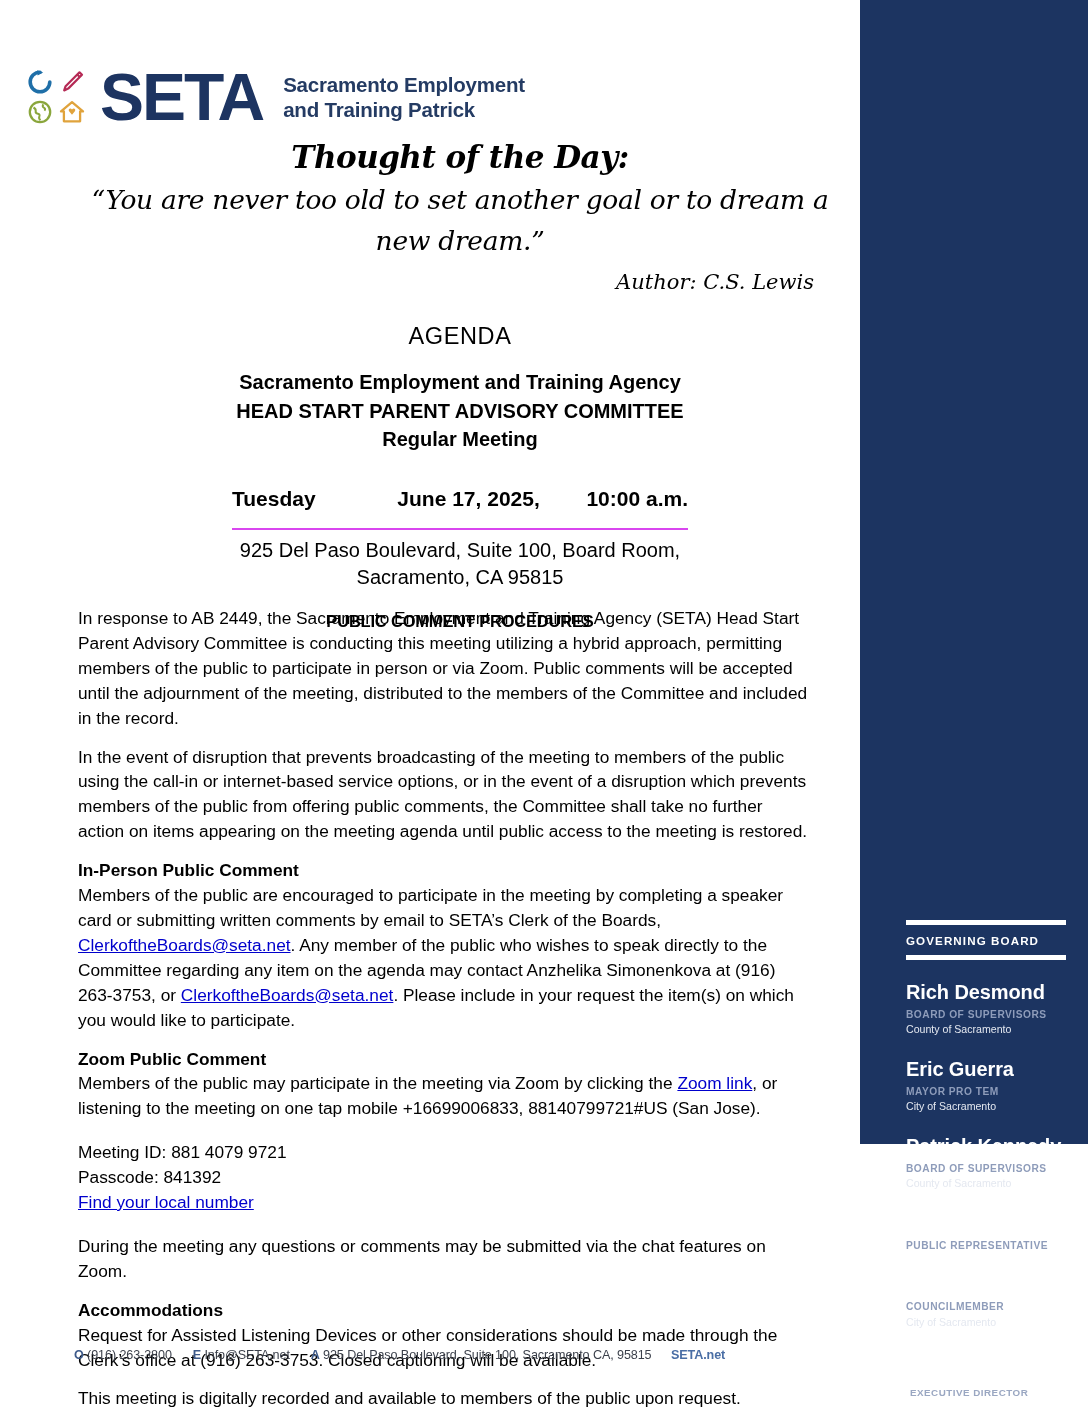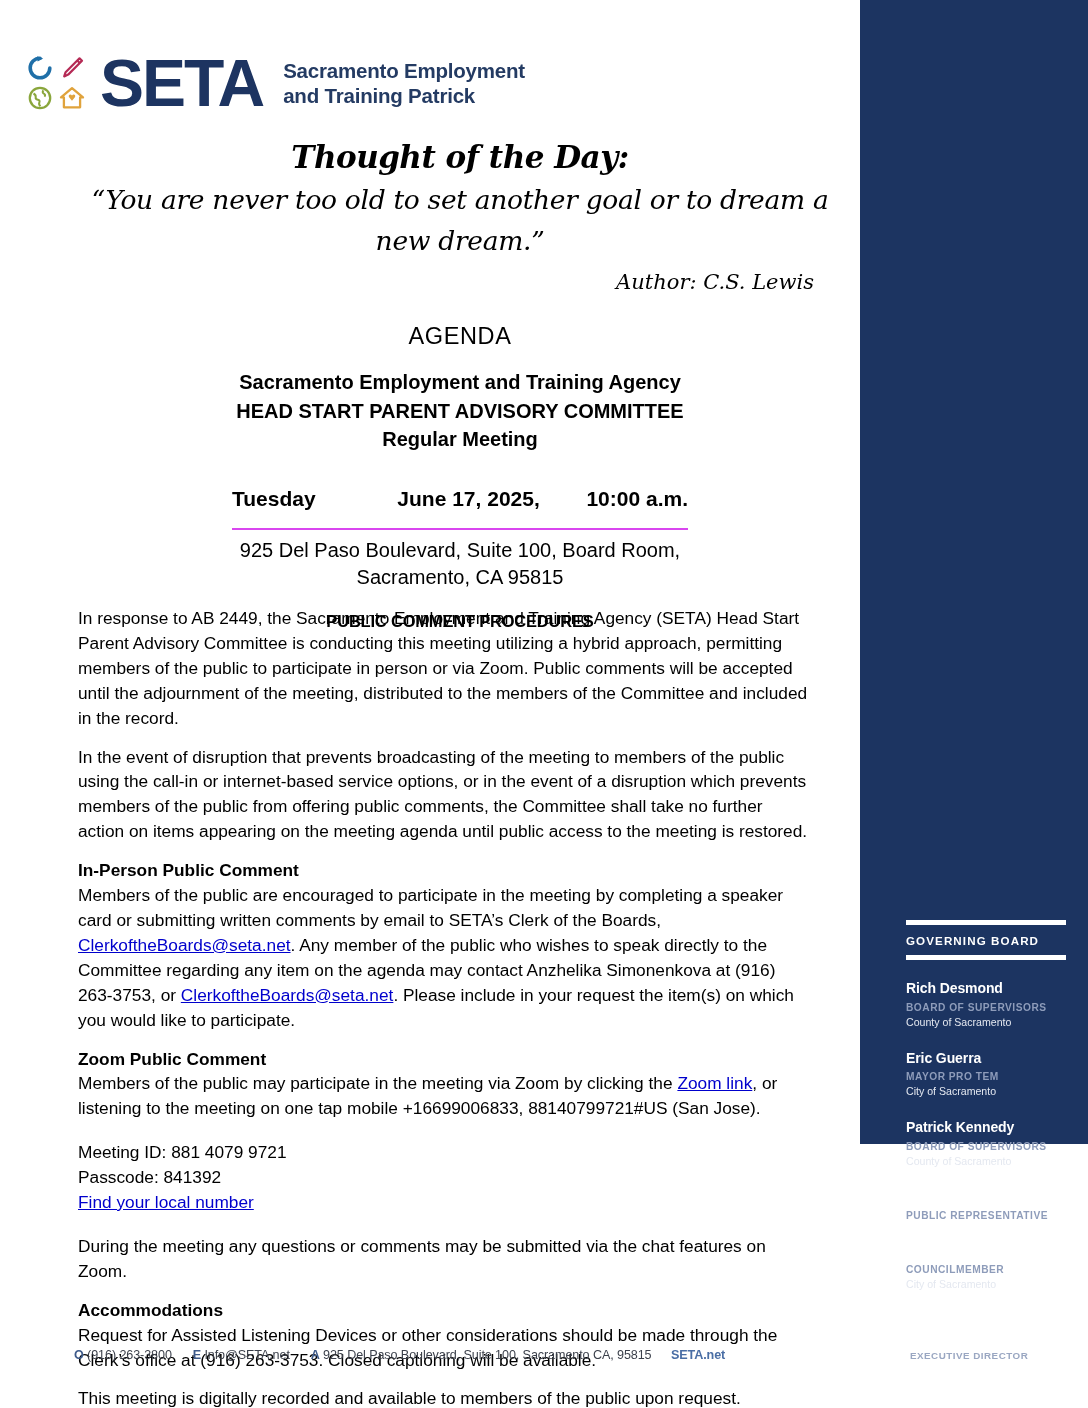--- a/index.html
+++ b/index.html
@@ -37,7 +37,7 @@
   .logo-block {
     position: absolute;
     left: 24px;
-    top: 52px;
+    top: 66px;
     display: flex;
     align-items: center;
     gap: 10px;

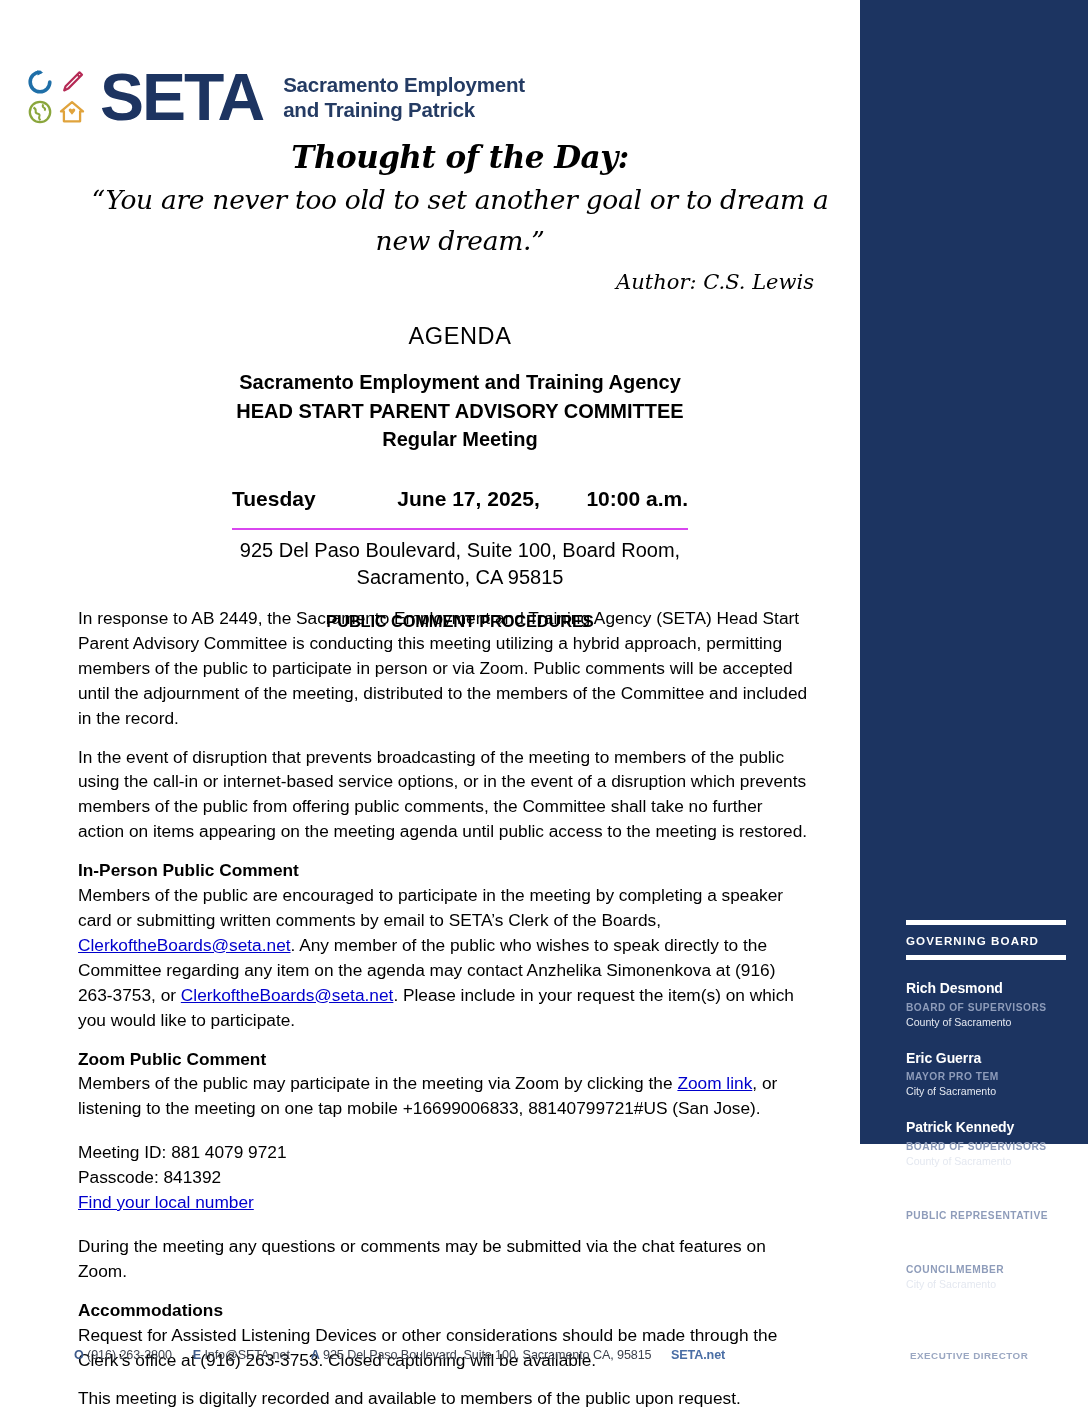--- a/index.html
+++ b/index.html
@@ -233,7 +233,7 @@
   }
   .member { margin-top: 20px; }
   .member-name {
-    font-size: 14px;
+    font-size: 20px;
     font-weight: bold;
     color: #ffffff;
     letter-spacing: -0.1px;

